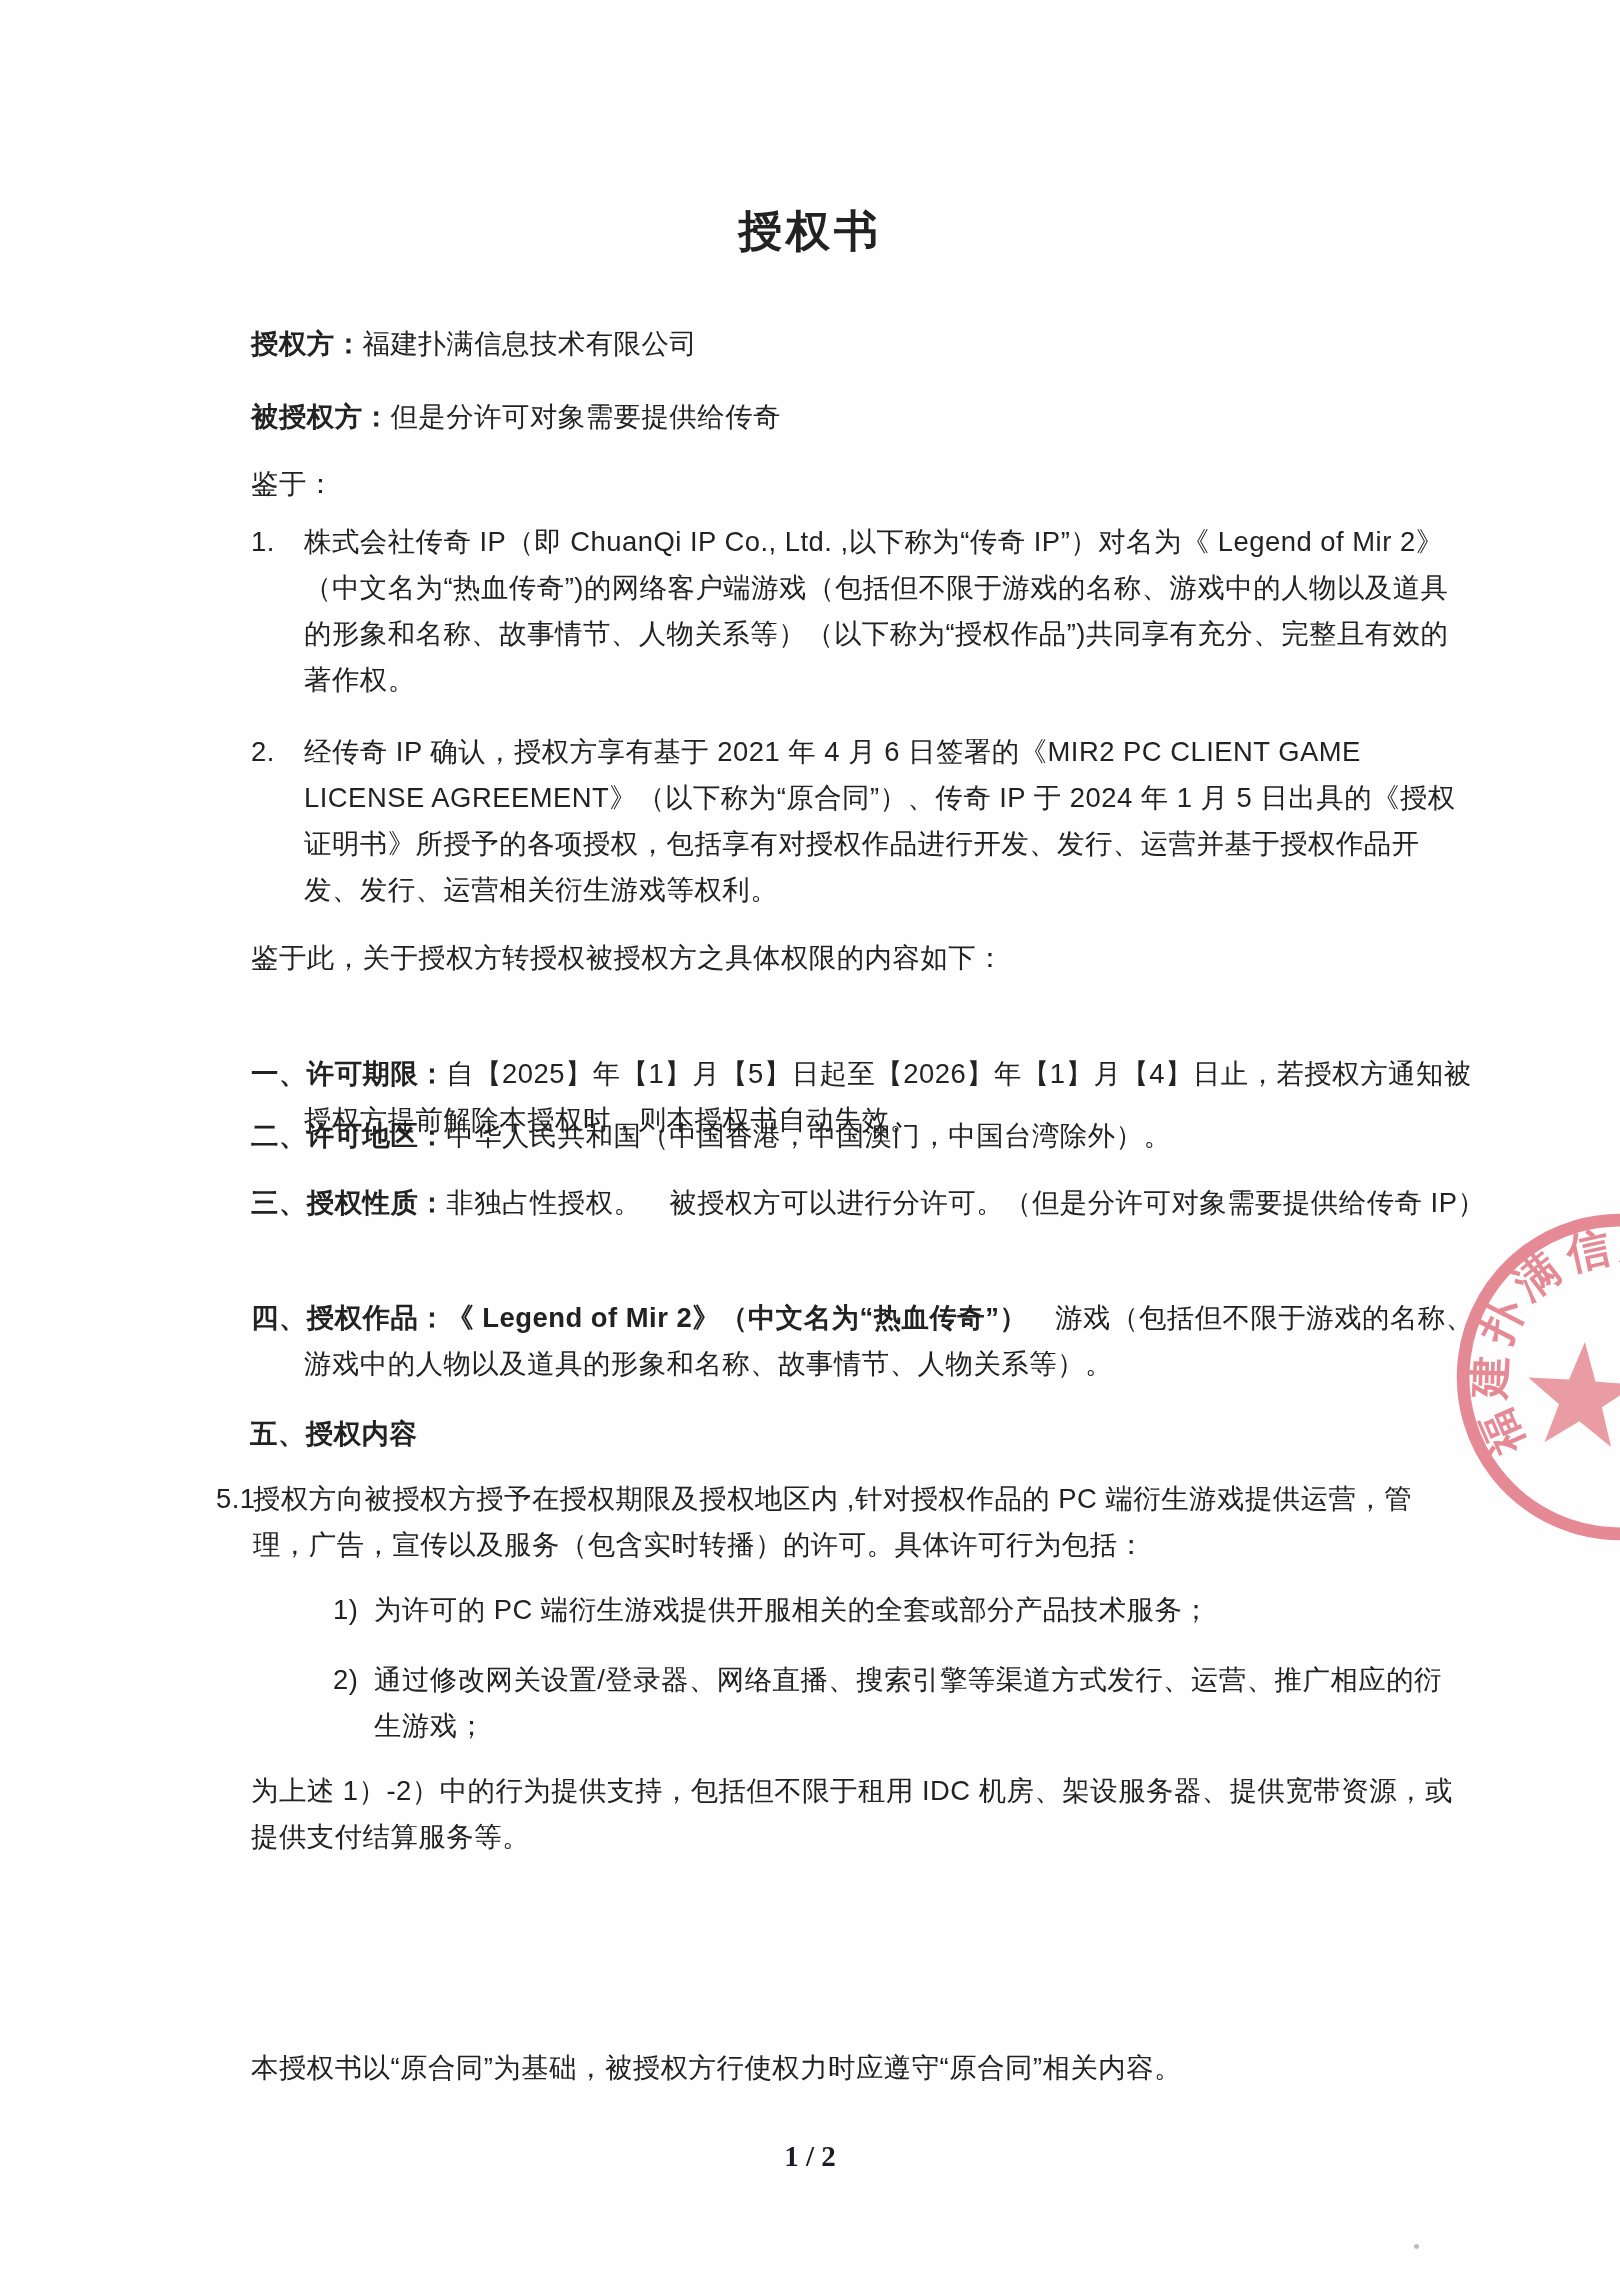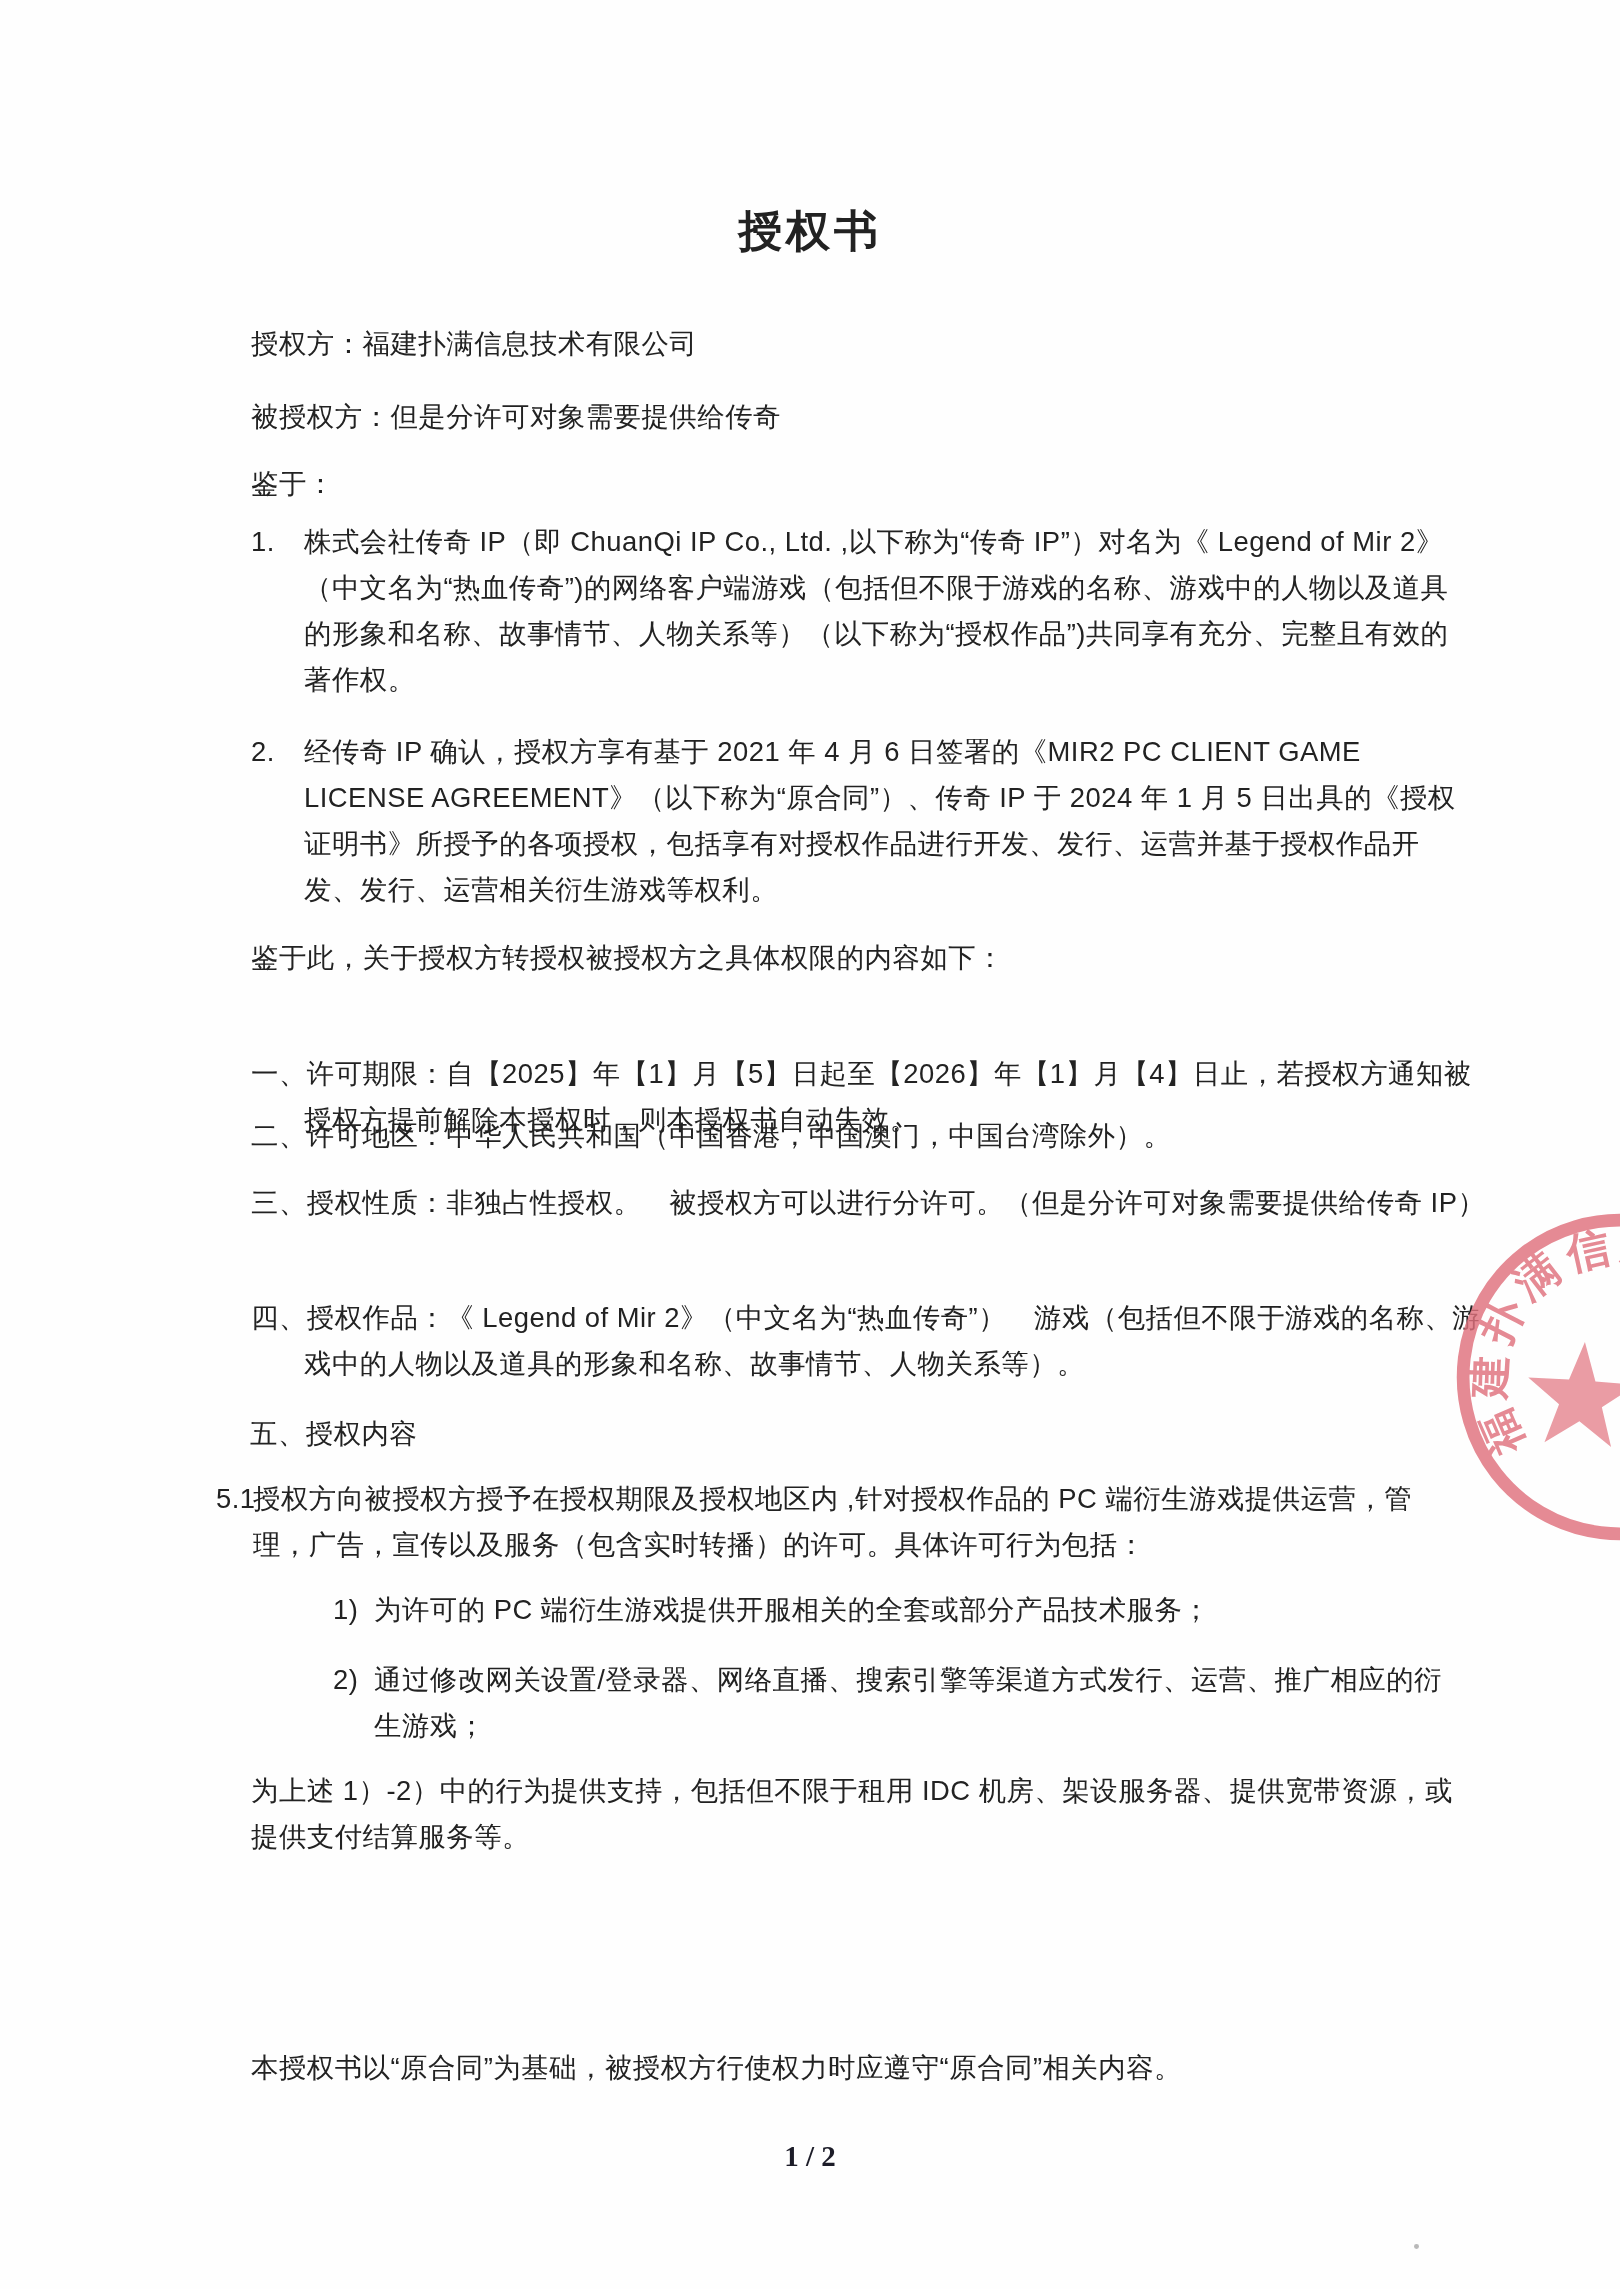--- a/index.html
+++ b/index.html
@@ -23,7 +23,7 @@
   }
   .pnum{position:absolute;top:0;}
   .hang{padding-left:53px;text-indent:-53px;}
-  b{font-weight:normal;}
+  b{font-weight:bold;}
   .footer{
     position:absolute;top:2109px;left:0;width:100%;
     text-align:center;

